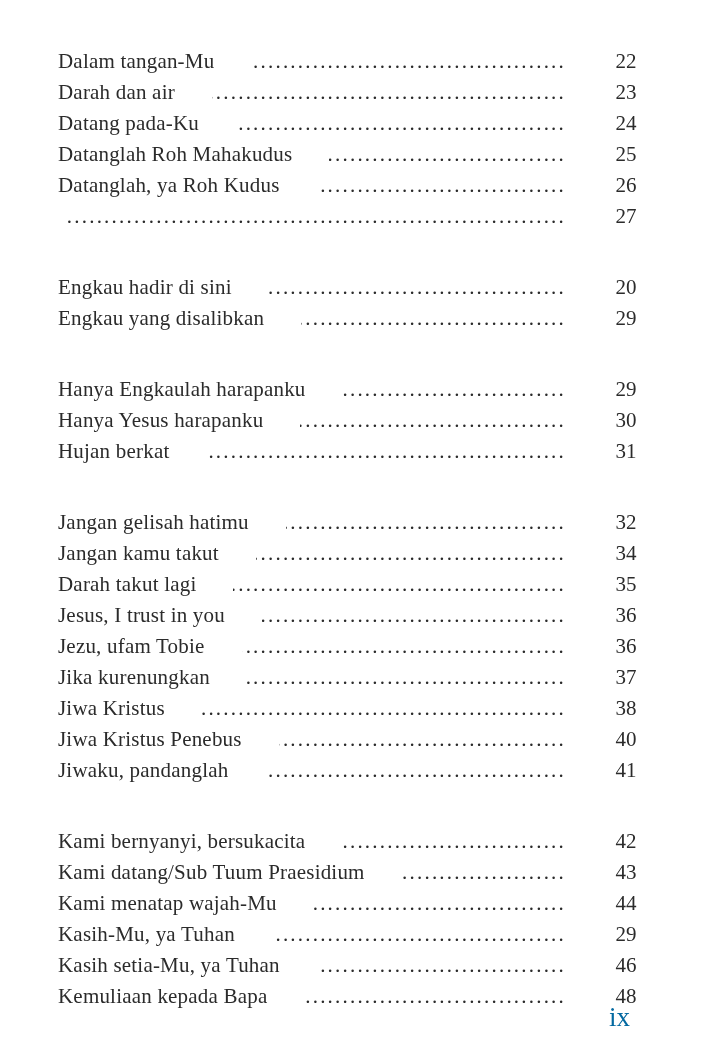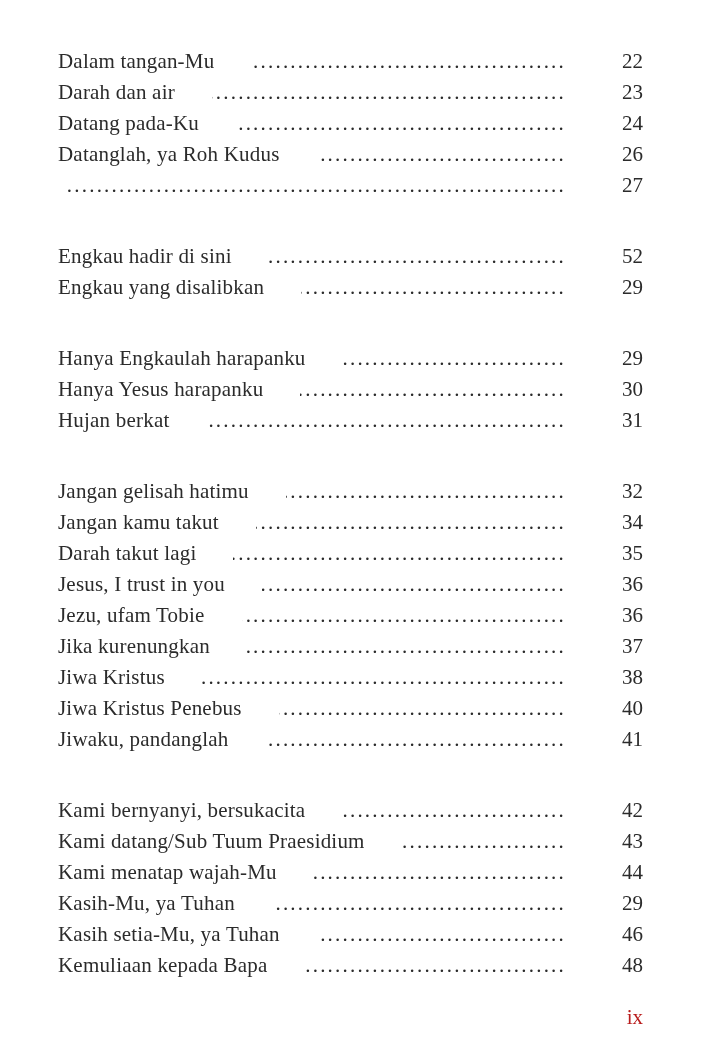--- a/index.html
+++ b/index.html
@@ -56,7 +56,7 @@
   }
   .entry-page {
     min-width: 34px;
-    text-align: right;
+    text-align: center;
     font-size: 21px;
   }
   .folio {

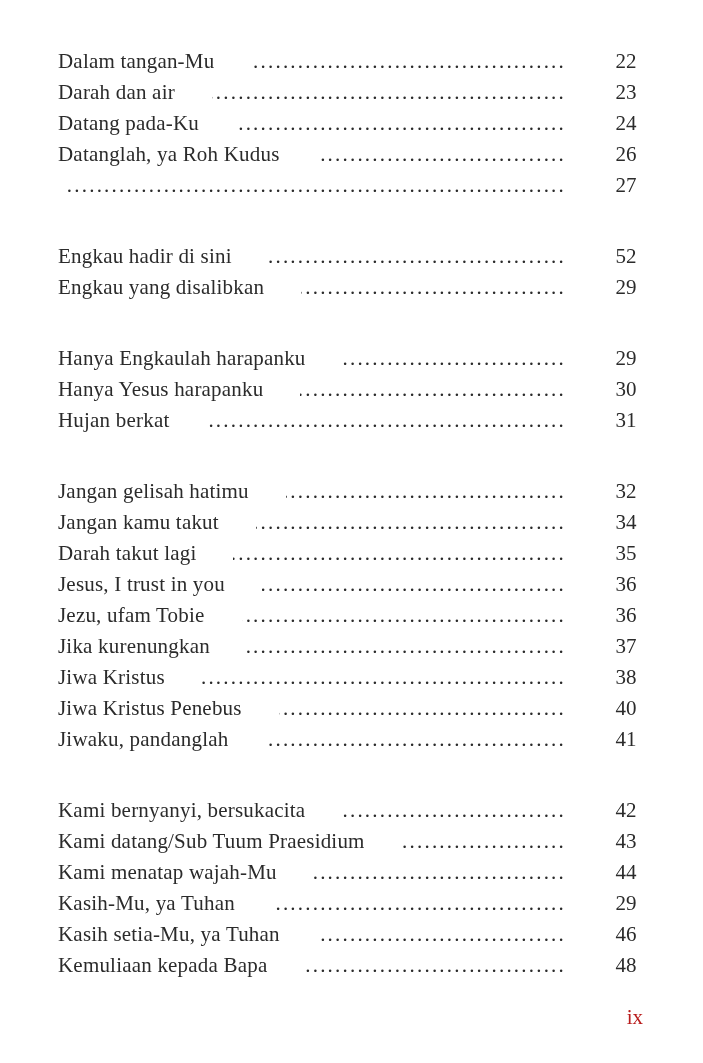--- a/index.html
+++ b/index.html
@@ -91,6 +91,11 @@
         <span class="entry-page">24</span>
       </div>
       <div class="toc-row">
+        <span class="entry-title">Datanglah Roh Mahakudus</span>
+        <span class="dot-leader"></span>
+        <span class="entry-page">25</span>
+      </div>
+      <div class="toc-row">
         <span class="entry-title">Datanglah, ya Roh Kudus</span>
         <span class="dot-leader"></span>
         <span class="entry-page">26</span>

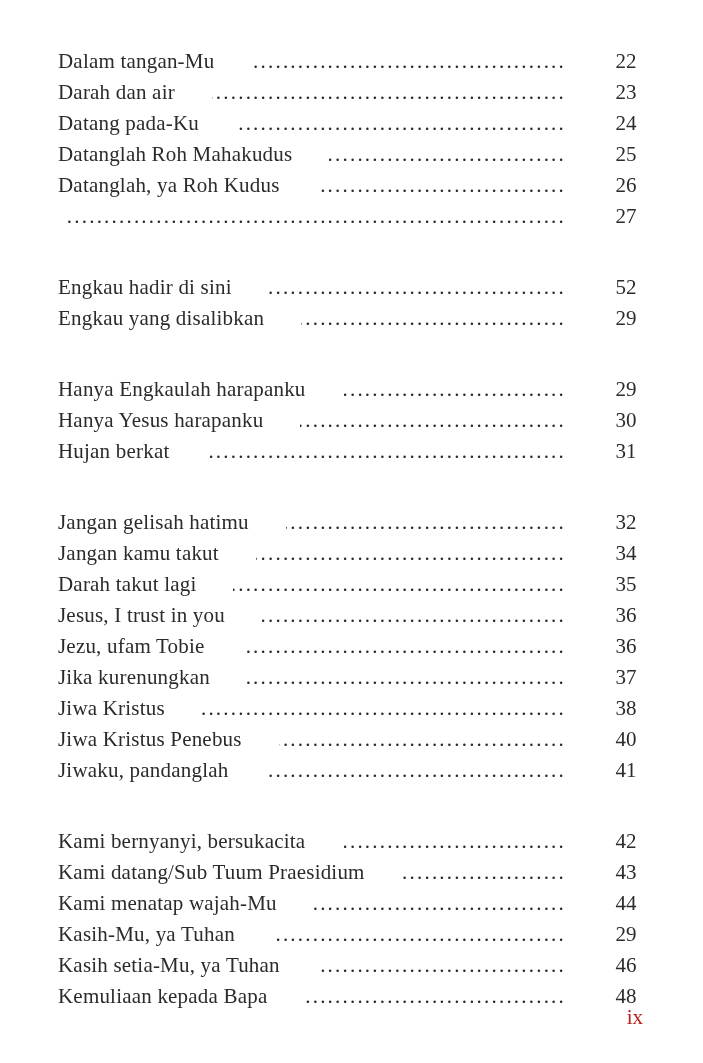--- a/index.html
+++ b/index.html
@@ -110,7 +110,7 @@
       <div class="toc-row">
         <span class="entry-title">Engkau hadir di sini</span>
         <span class="dot-leader"></span>
-        <span class="entry-page">52</span>
+        <span class="entry-page">20</span>
       </div>
       <div class="toc-row">
         <span class="entry-title">Engkau yang disalibkan</span>

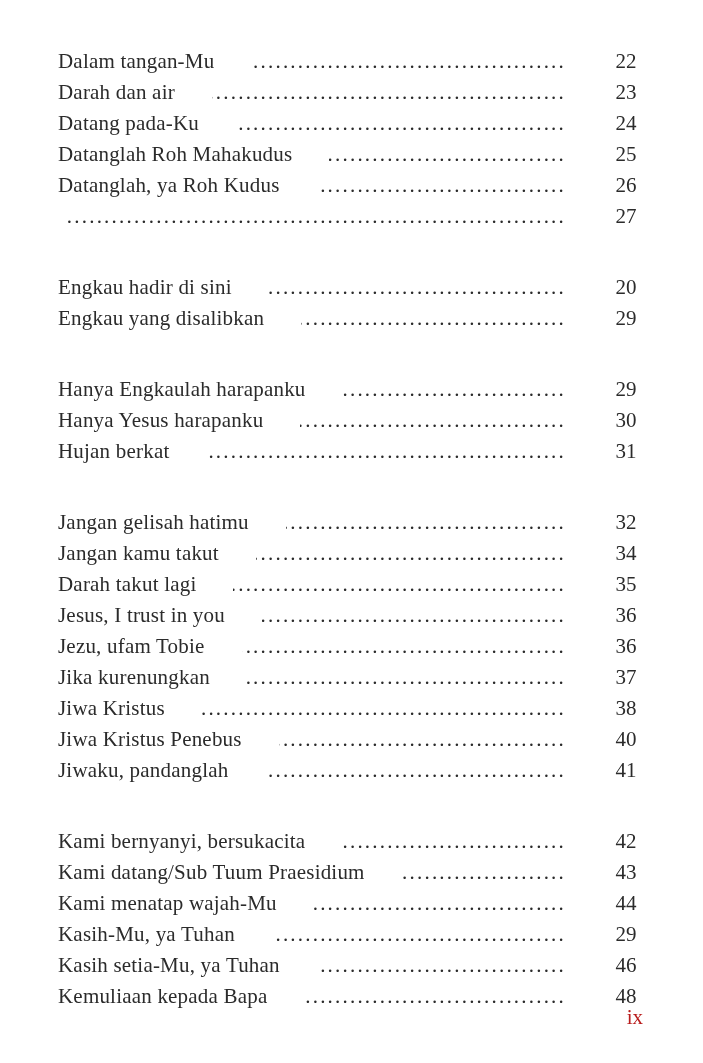--- a/index.html
+++ b/index.html
@@ -62,10 +62,10 @@
   .folio {
     position: absolute;
     top: 1002px;
-    right: 60px;
-    font-size: 21px;
+    right: 73px;
+    font-size: 27px;
     line-height: 31px;
-    color: #b91c1c;
+    color: #0369a1;
   }
 </style>
 </head>

